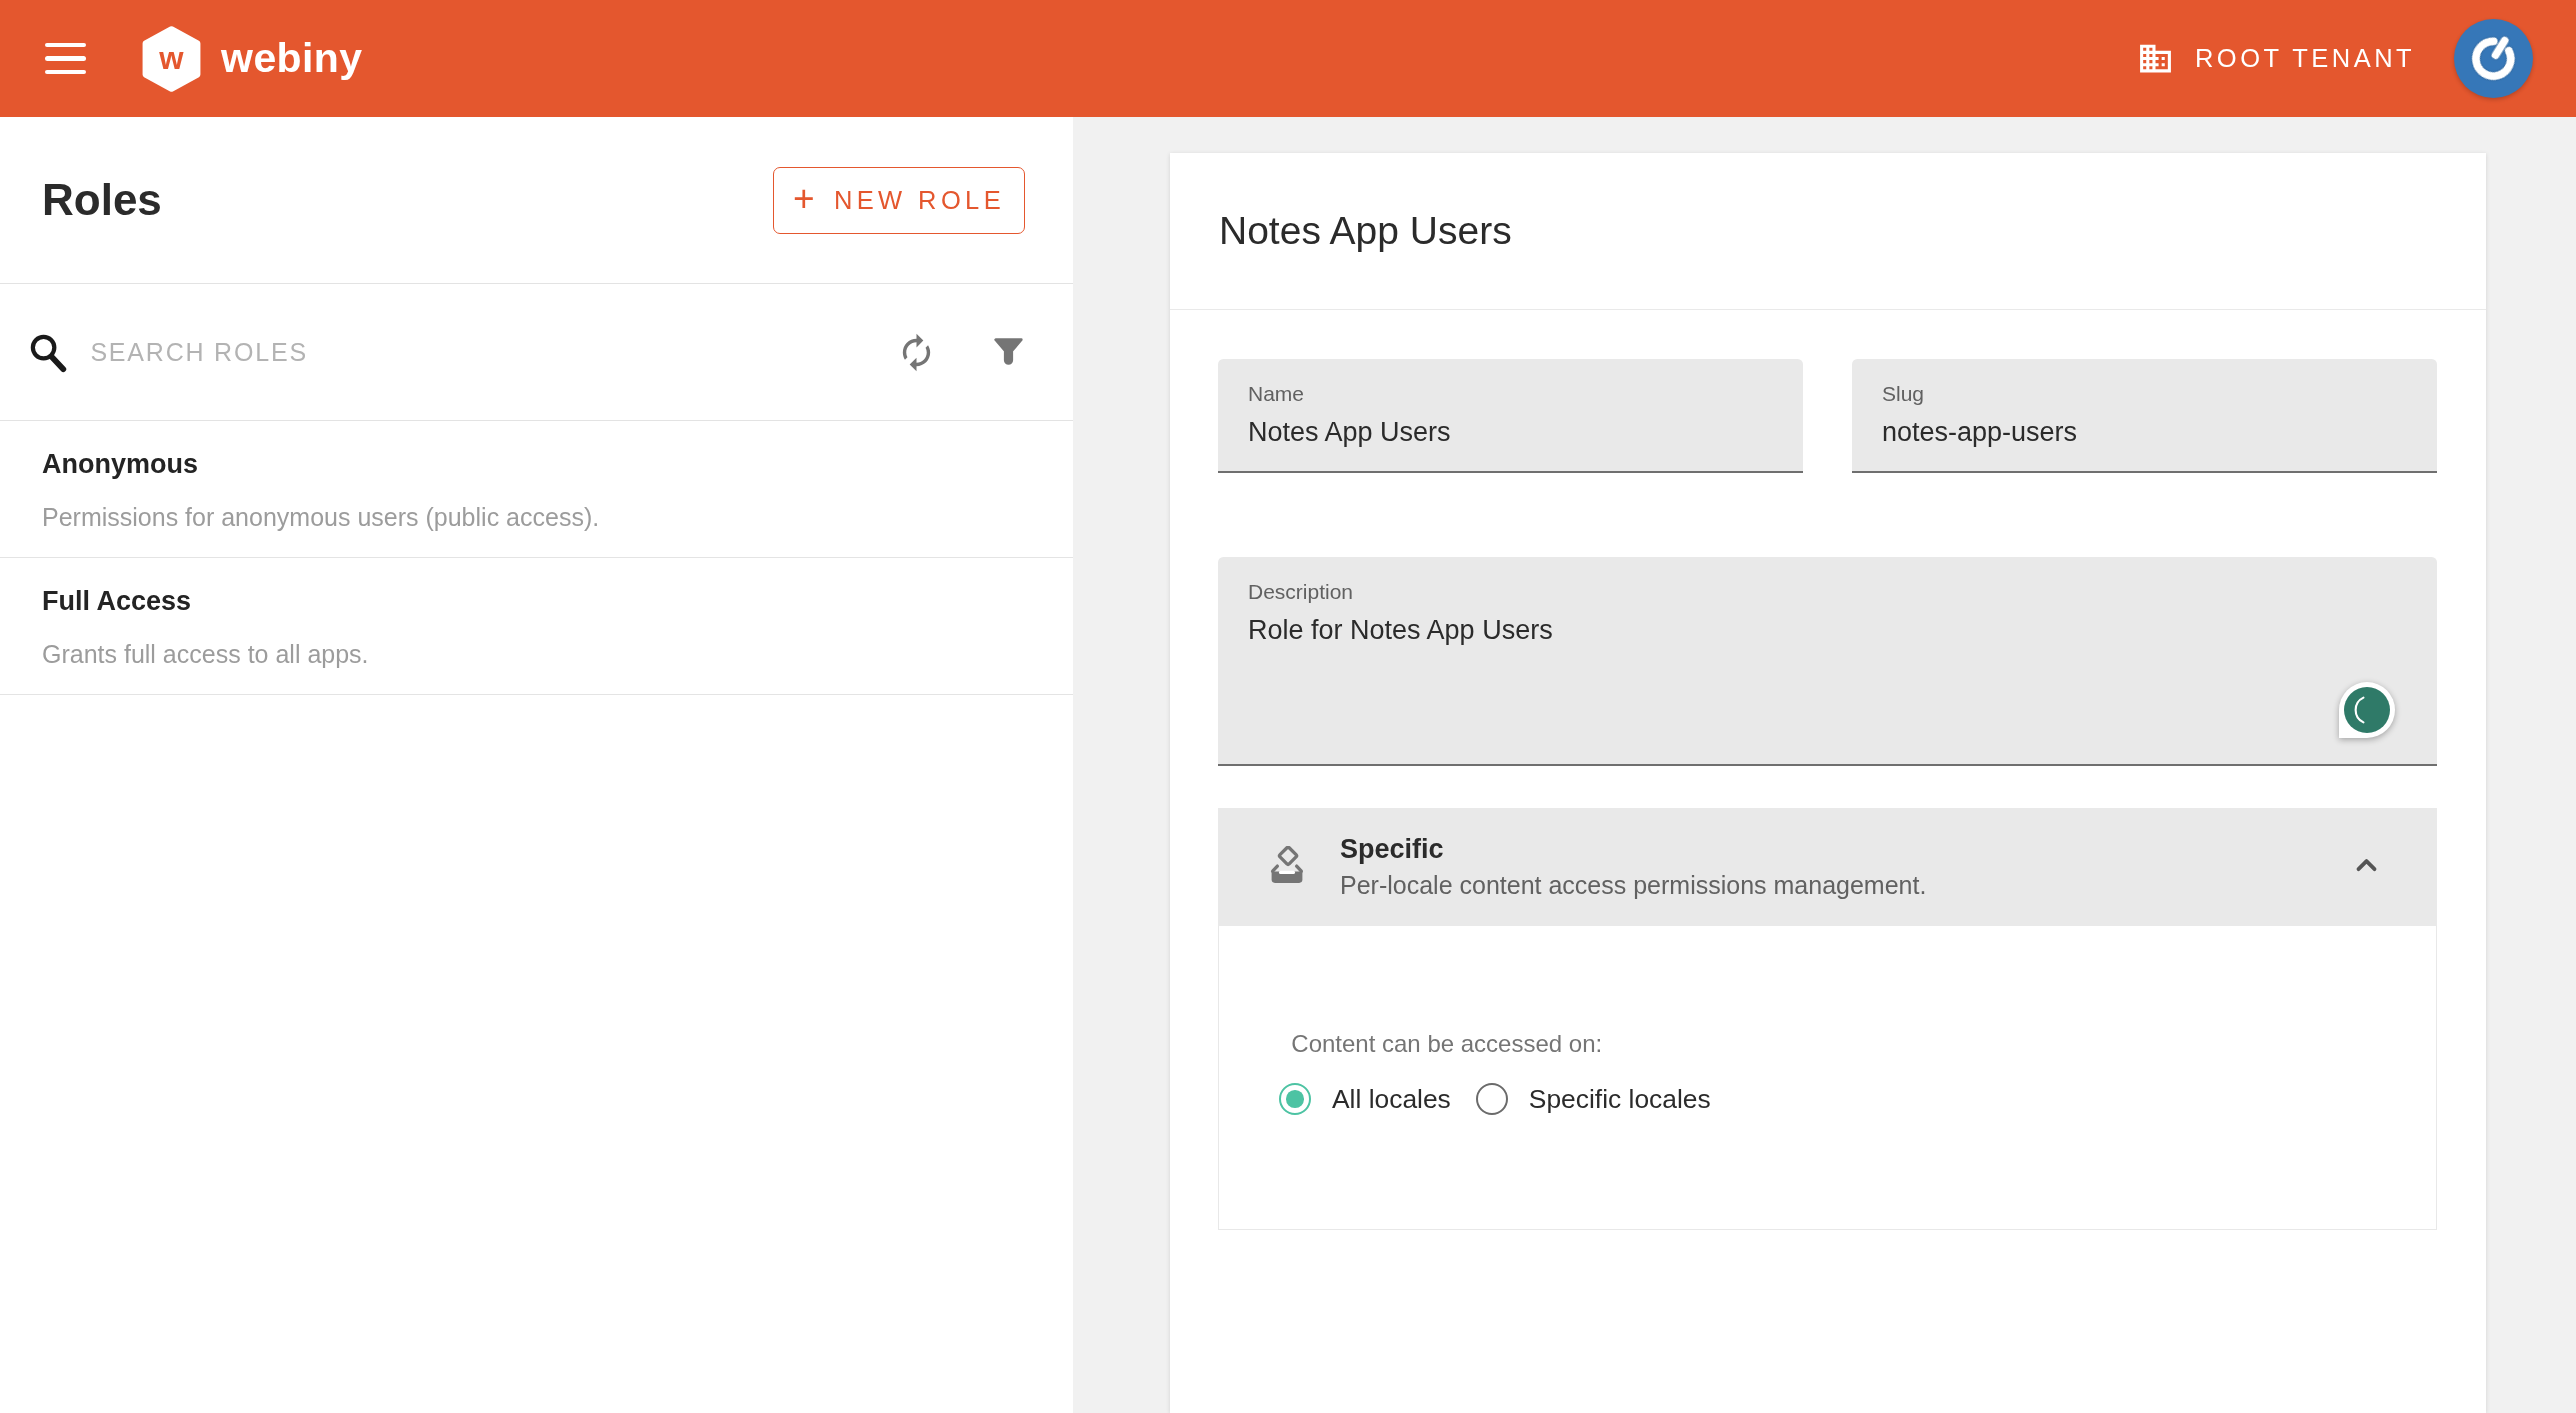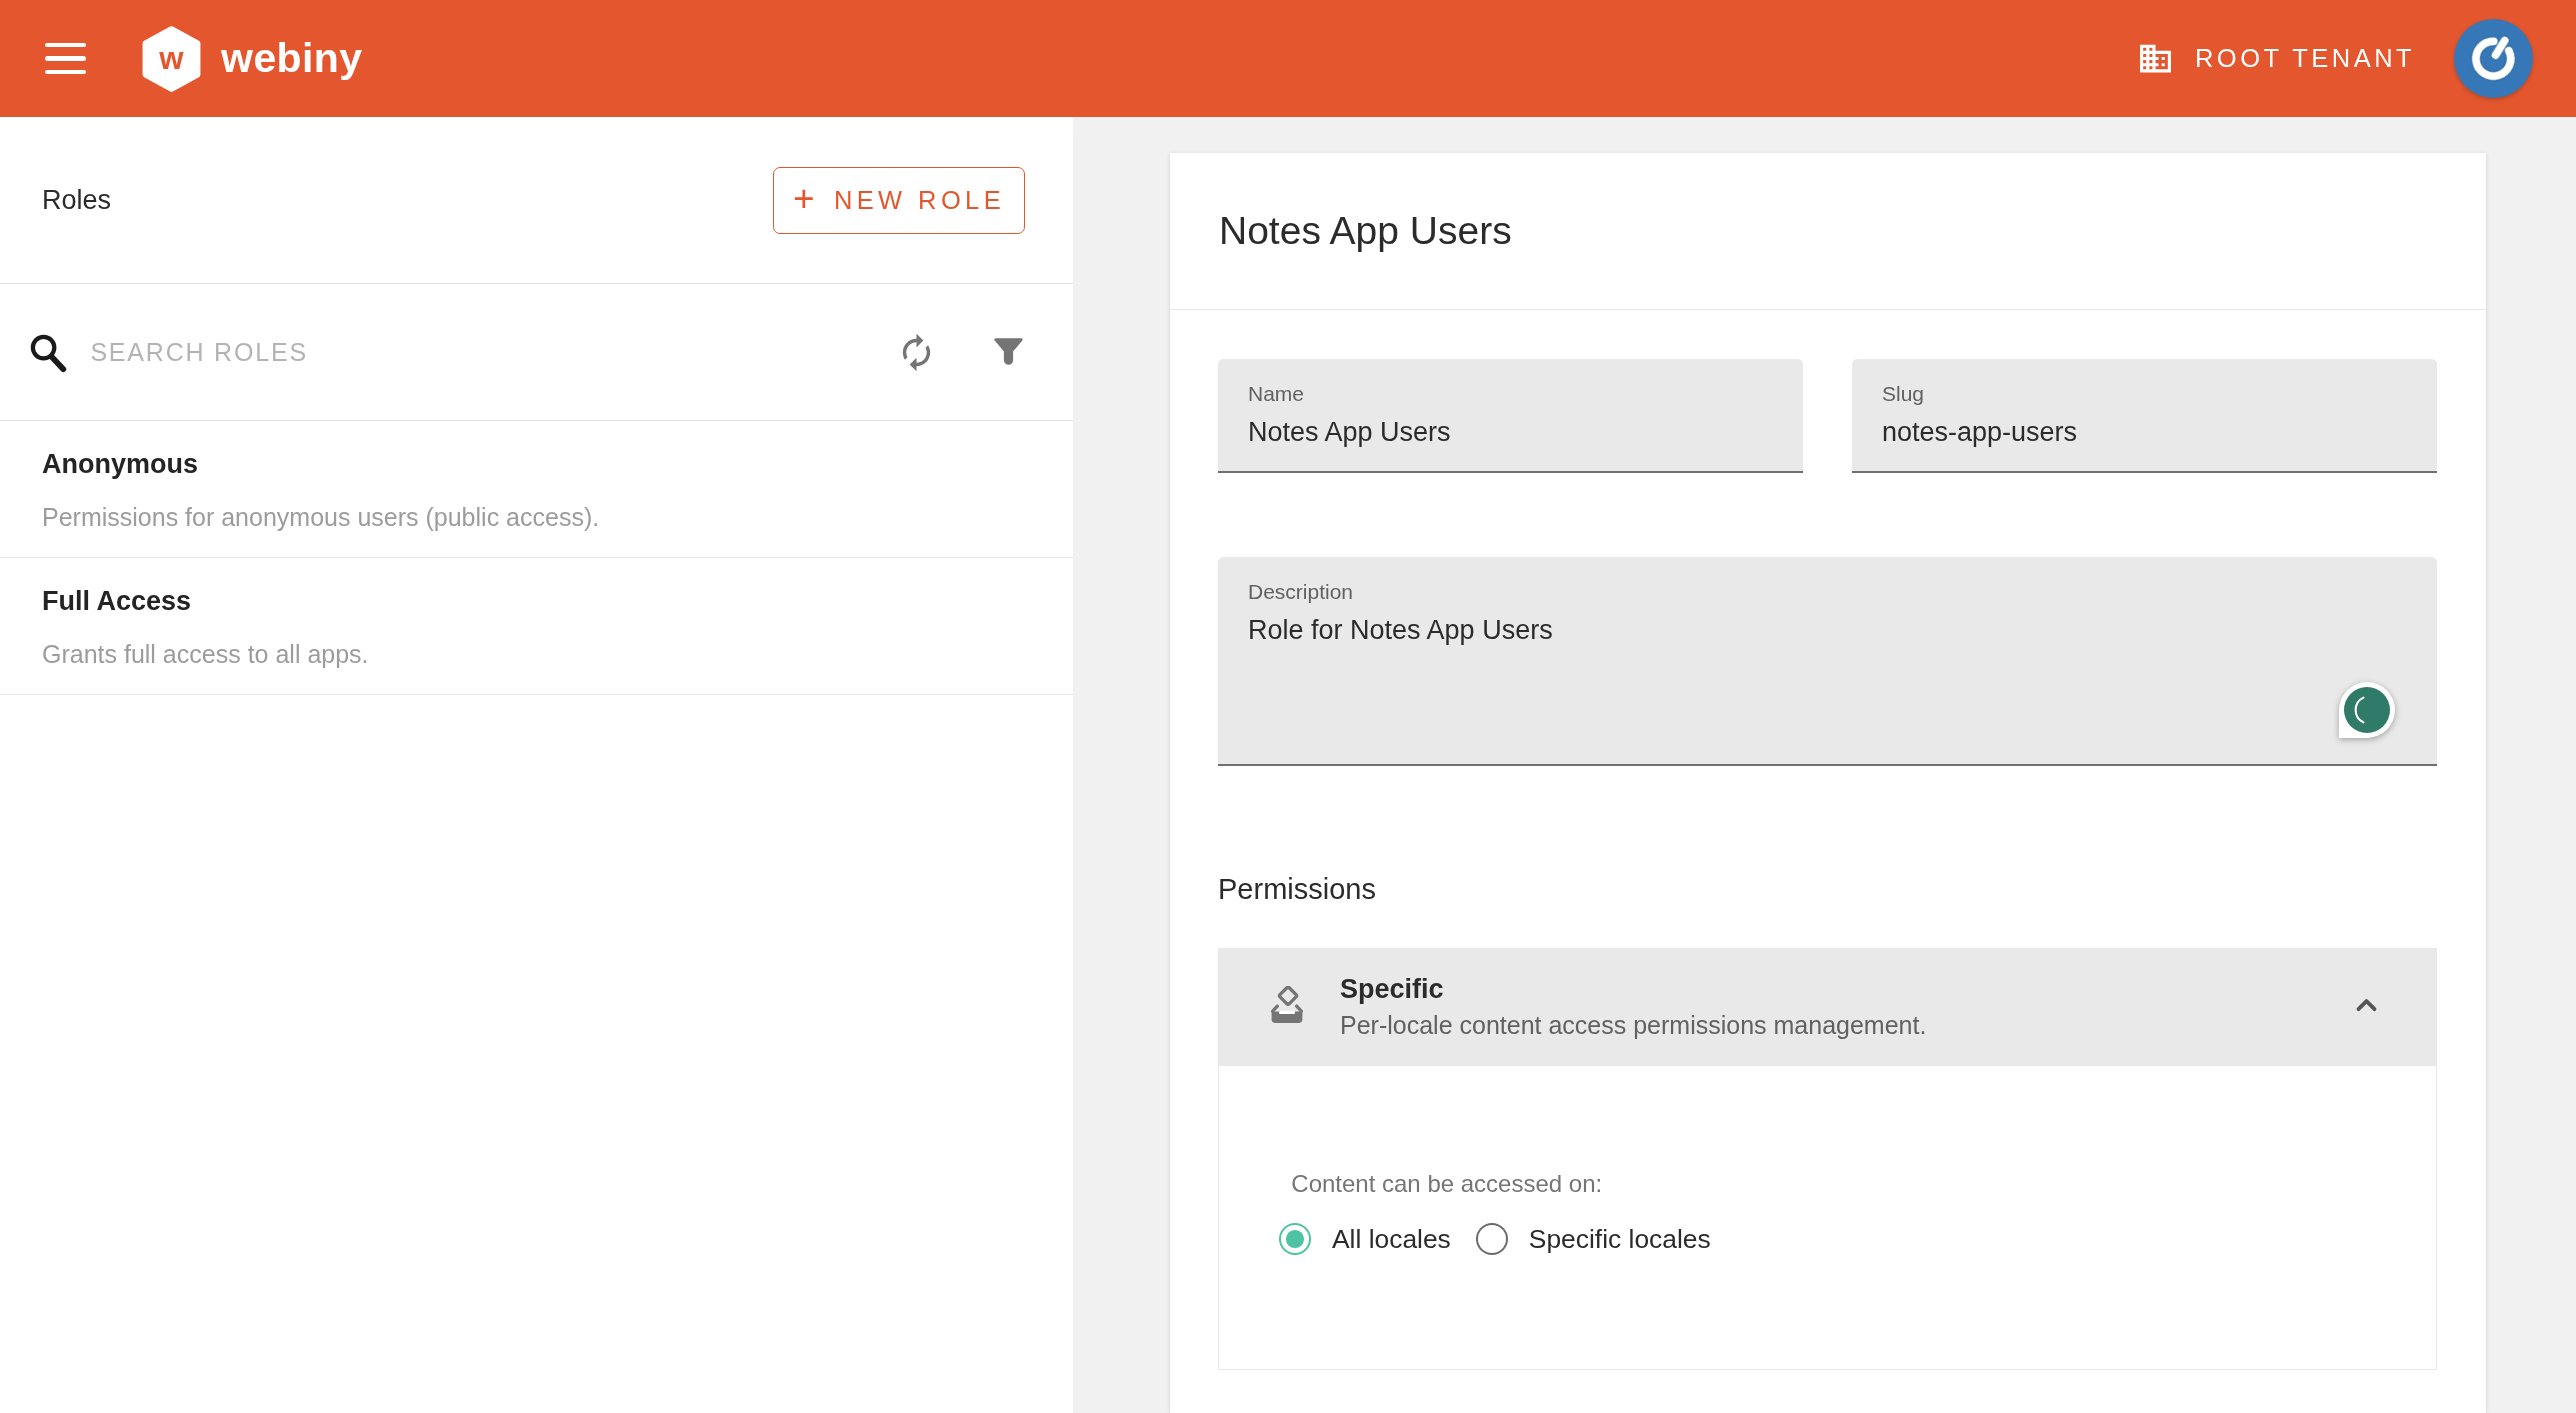--- a/index.html
+++ b/index.html
@@ -31,7 +31,7 @@
   
   .left-panel { position: absolute; left: 0; top: 117px; width: 1073px; height: 1296px; background: #ffffff; }
   .panel-header { height: 167px; display: flex; align-items: center; padding: 0 48px 0 42px; border-bottom: 0.9px solid #e3e3e3; }
-  .panel-title { font-size: 27px; color: #2b2b2b; font-weight: 400; }
+  .panel-title { font-size: 44px; color: #2b2b2b; font-weight: 700; }
   .new-role-btn {
     margin-left: auto; display: flex; align-items: center; justify-content: center;
     width: 252px; height: 67px; border: 1.8px solid #E4572E; border-radius: 7px;

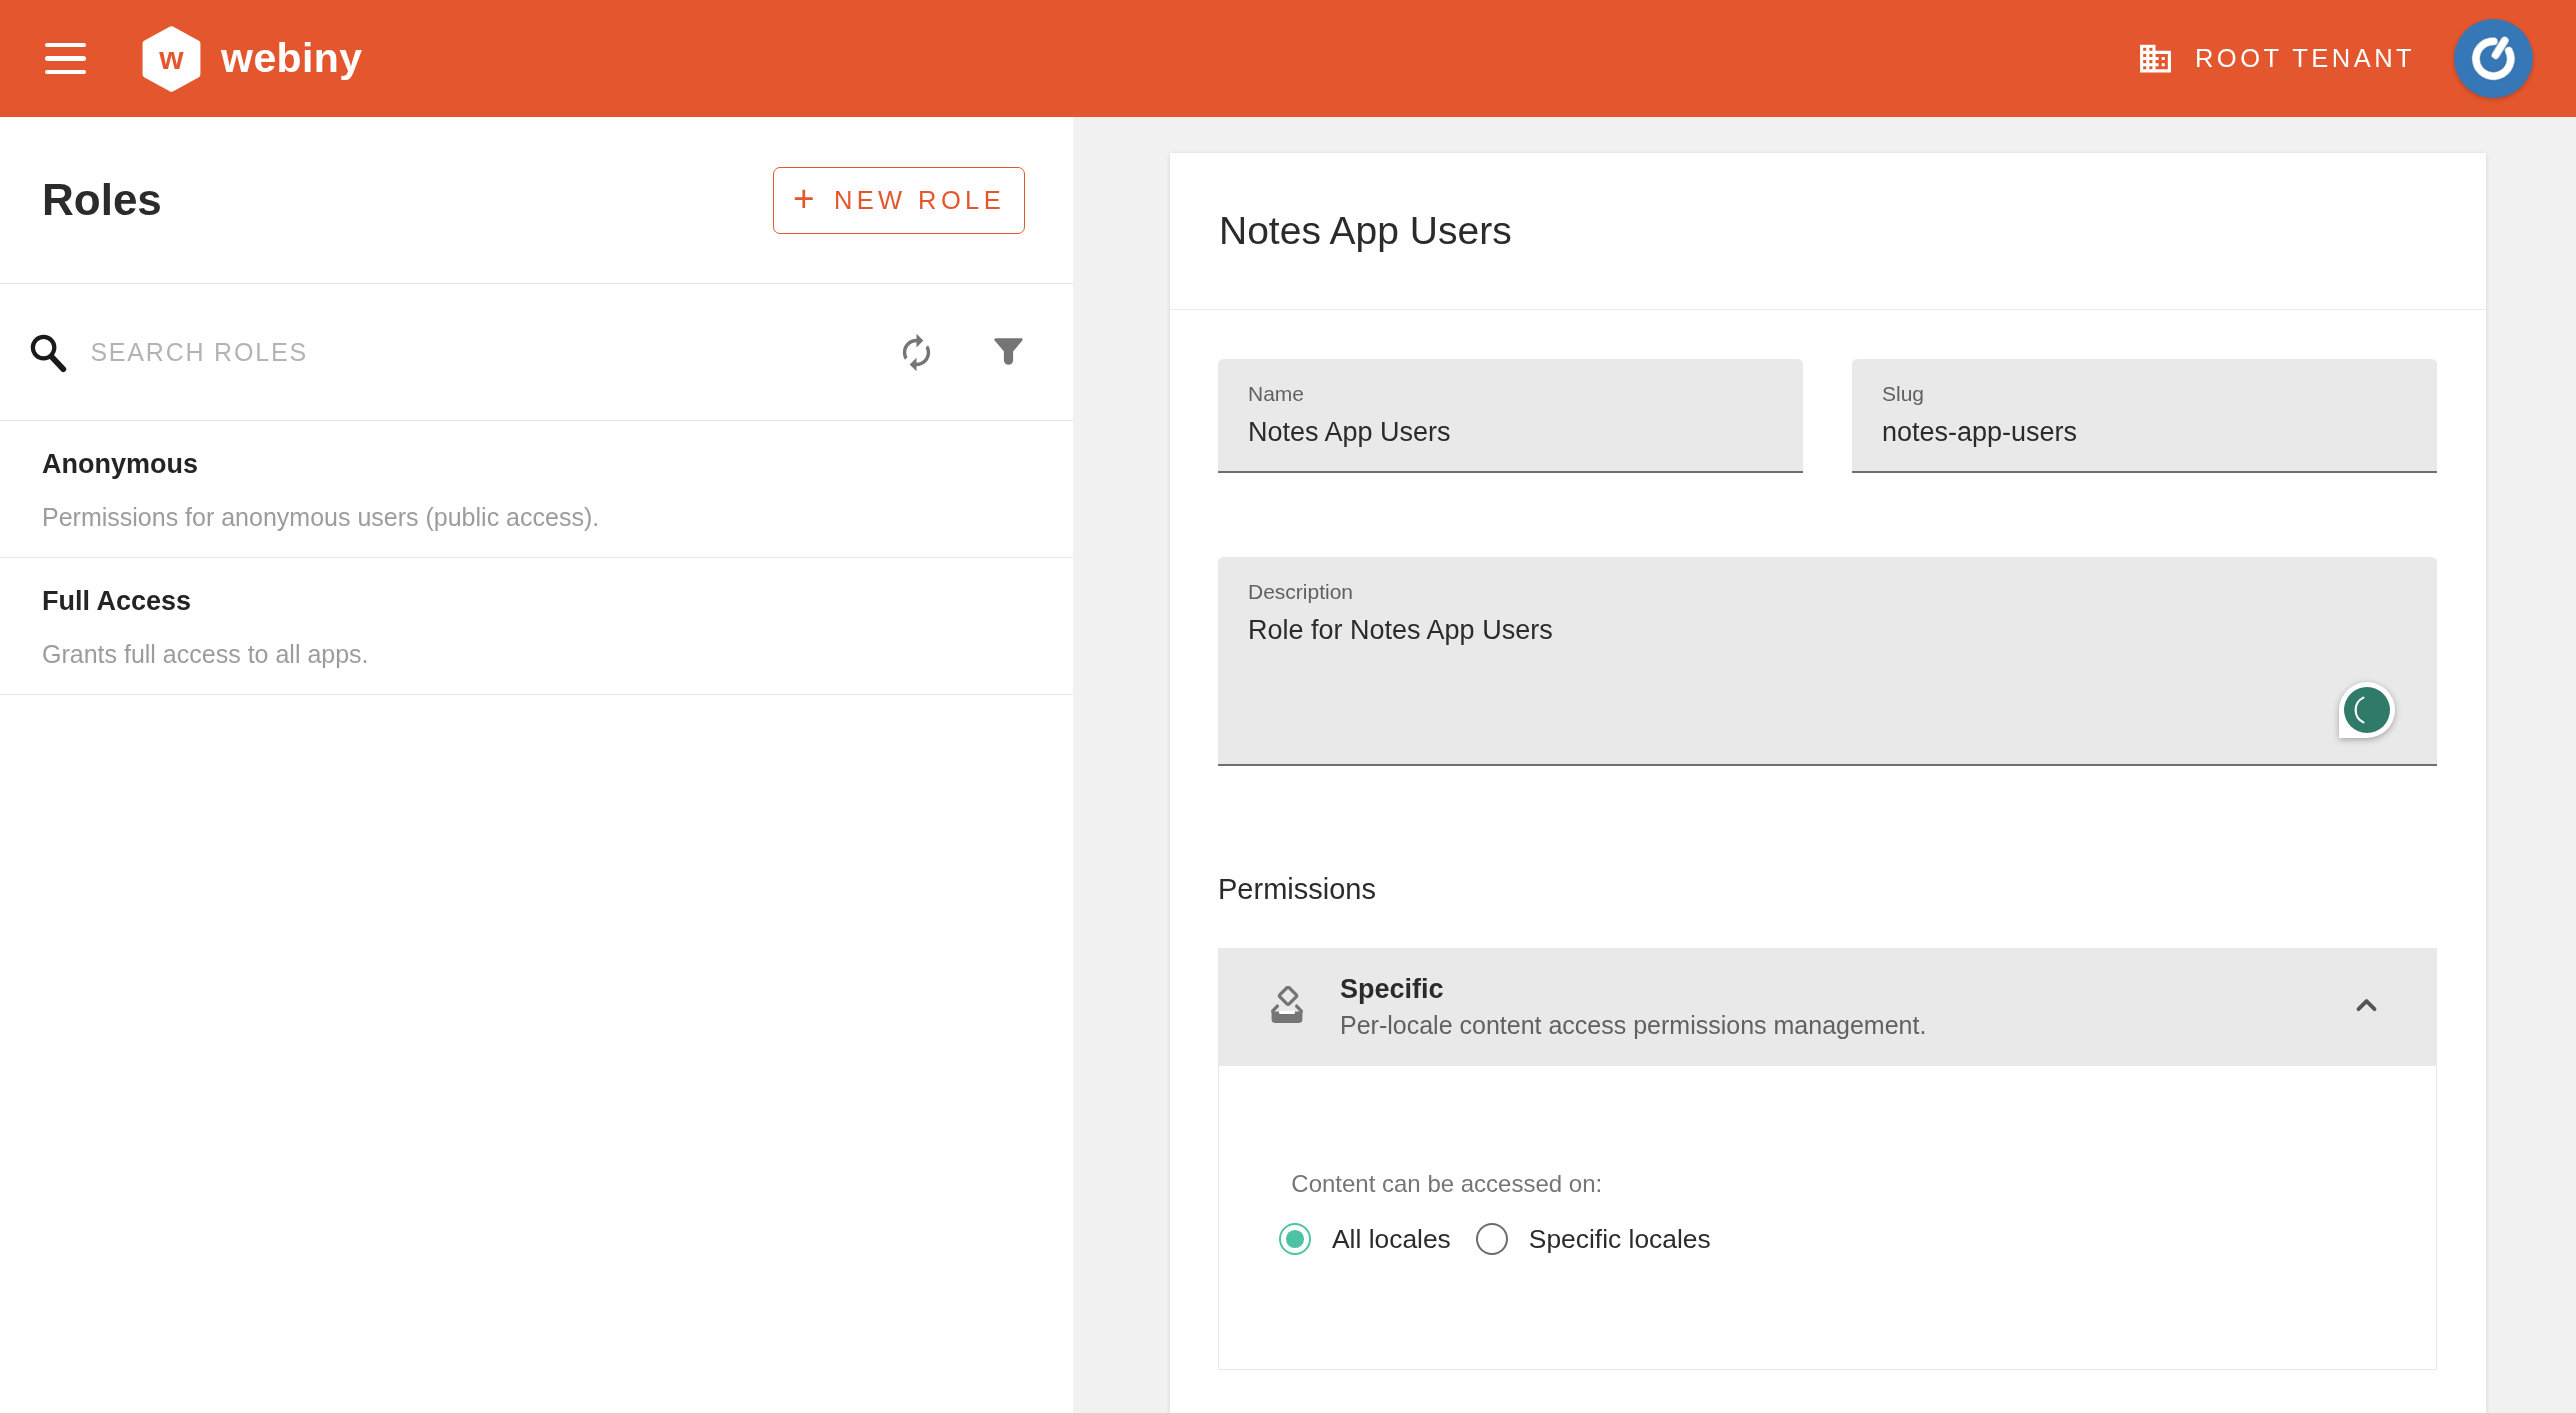--- a/index.html
+++ b/index.html
@@ -220,7 +220,6 @@
           </div>
         </div>
 
-        <h3 class="permissions-heading">Permissions</h3>
 
         <div class="accordion">
           <div class="accordion-header">

